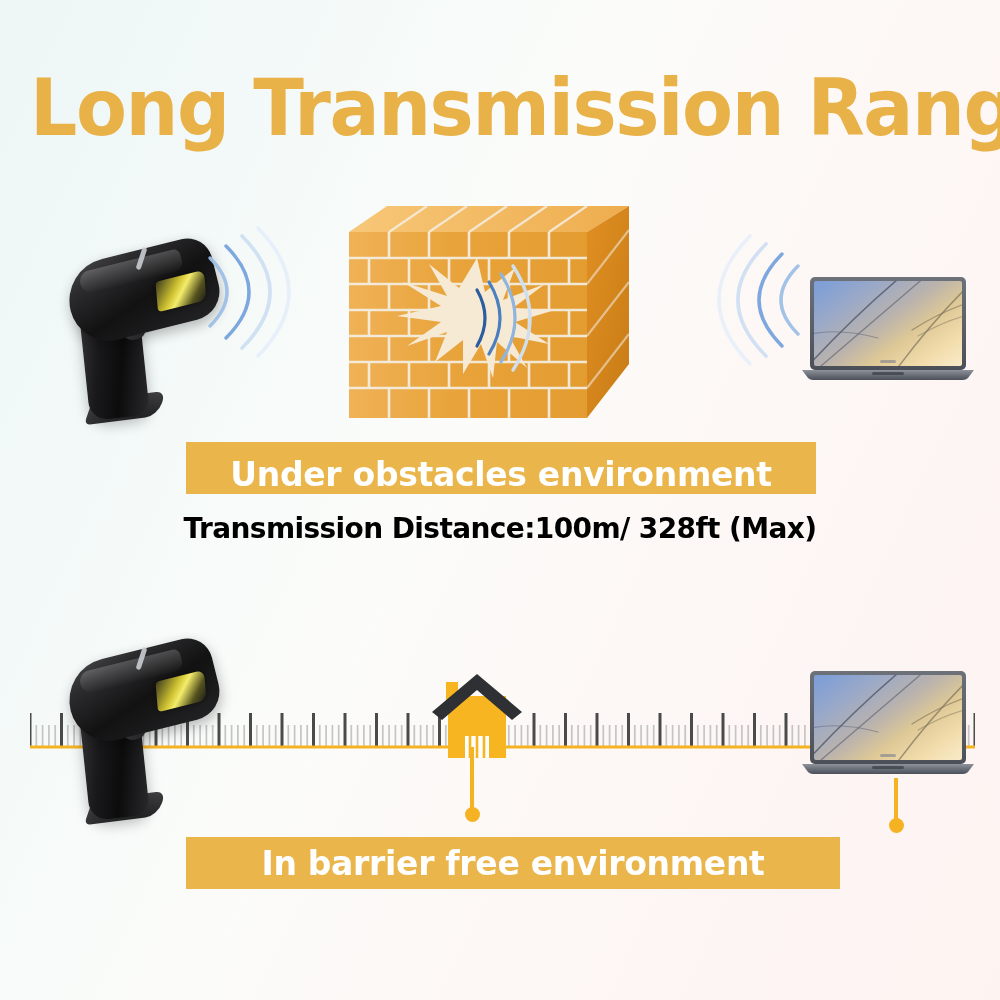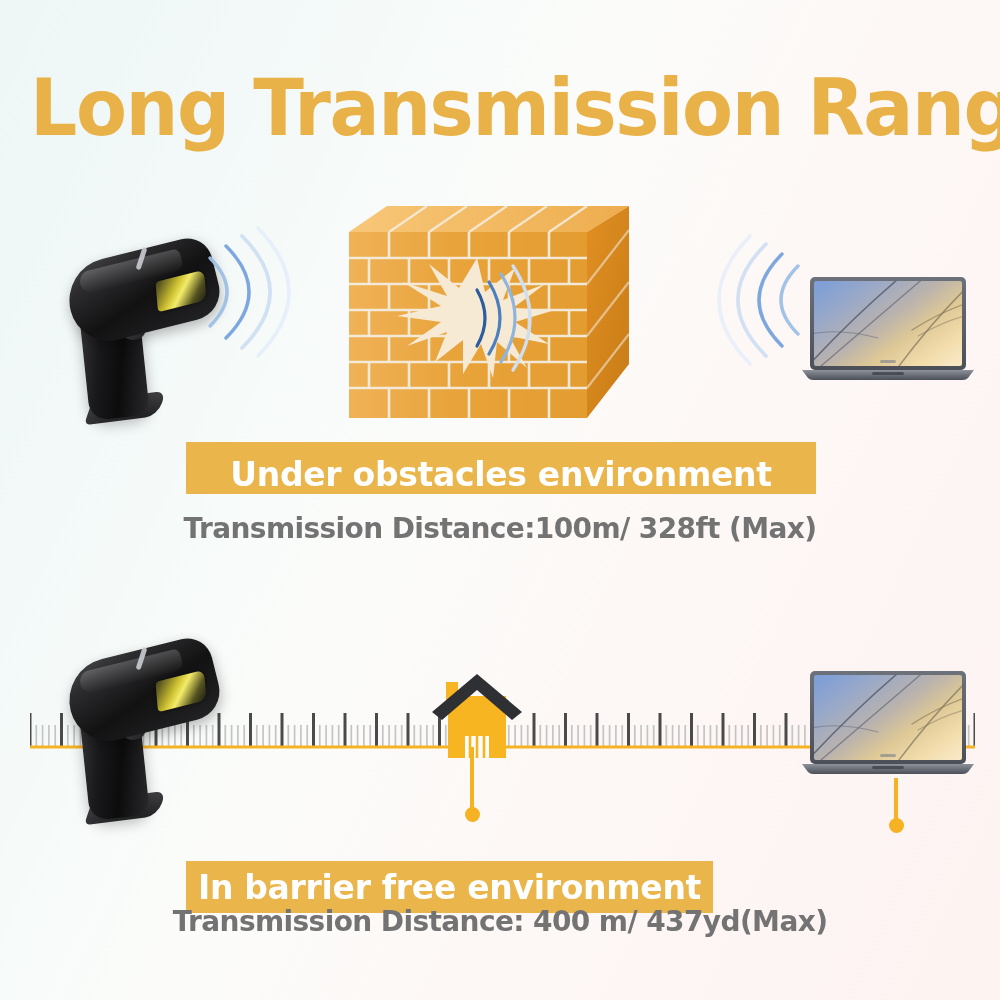--- a/index.html
+++ b/index.html
@@ -66,7 +66,7 @@
     font-weight: bold;
     font-size: 28px;
     letter-spacing: -0.6px;
-    color: #737373;
+    color: #000000;
     text-align: center;
     white-space: nowrap;
   }

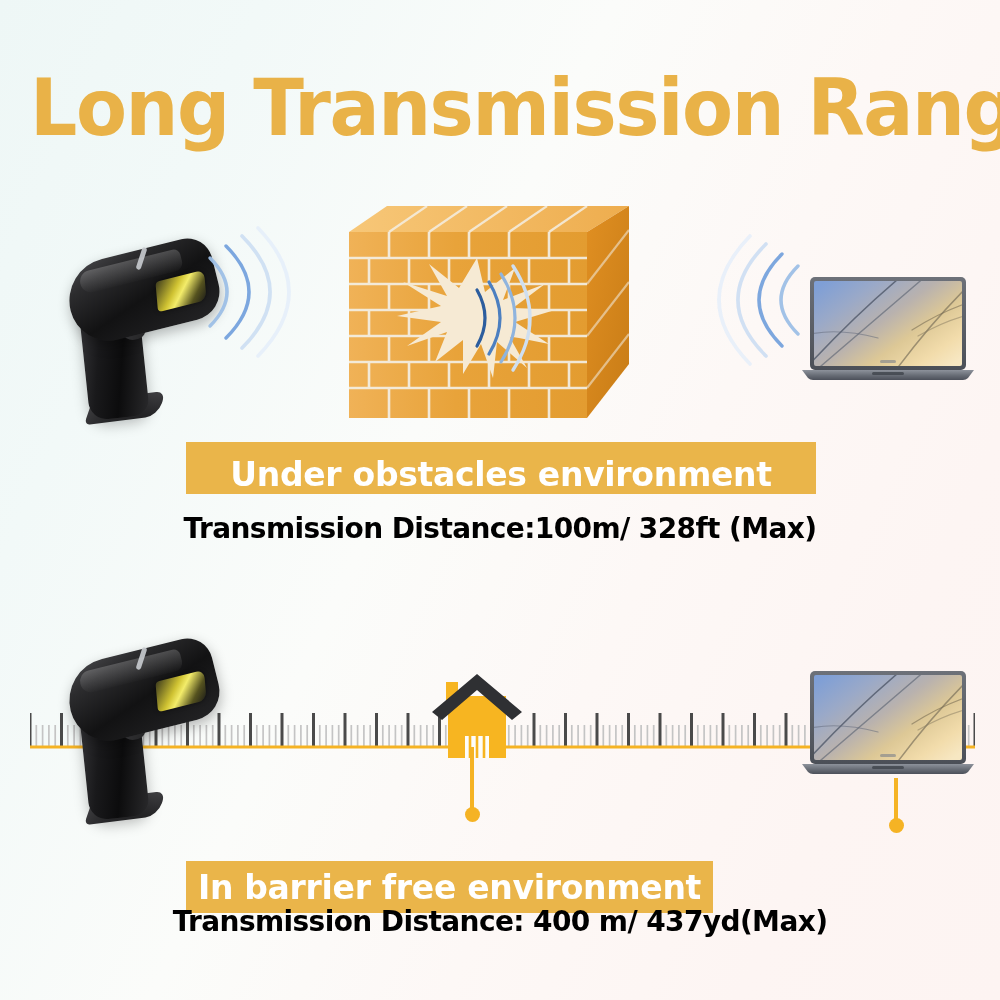--- a/index.html
+++ b/index.html
@@ -74,7 +74,7 @@
   #banner1 { left: 186px; top: 442px; width: 630px; height: 52px; align-items: flex-end; }
   #sub1    { left: 0px;  top: 512px; width: 1000px; }
 
-  #banner2 { left: 186px; top: 837px; width: 527px; height: 52px; margin-top: 24px; }
+  #banner2 { left: 186px; top: 837px; width: 654px; height: 52px; }
   #sub2    { left: 0px;  top: 905px; width: 1000px; }
 
   

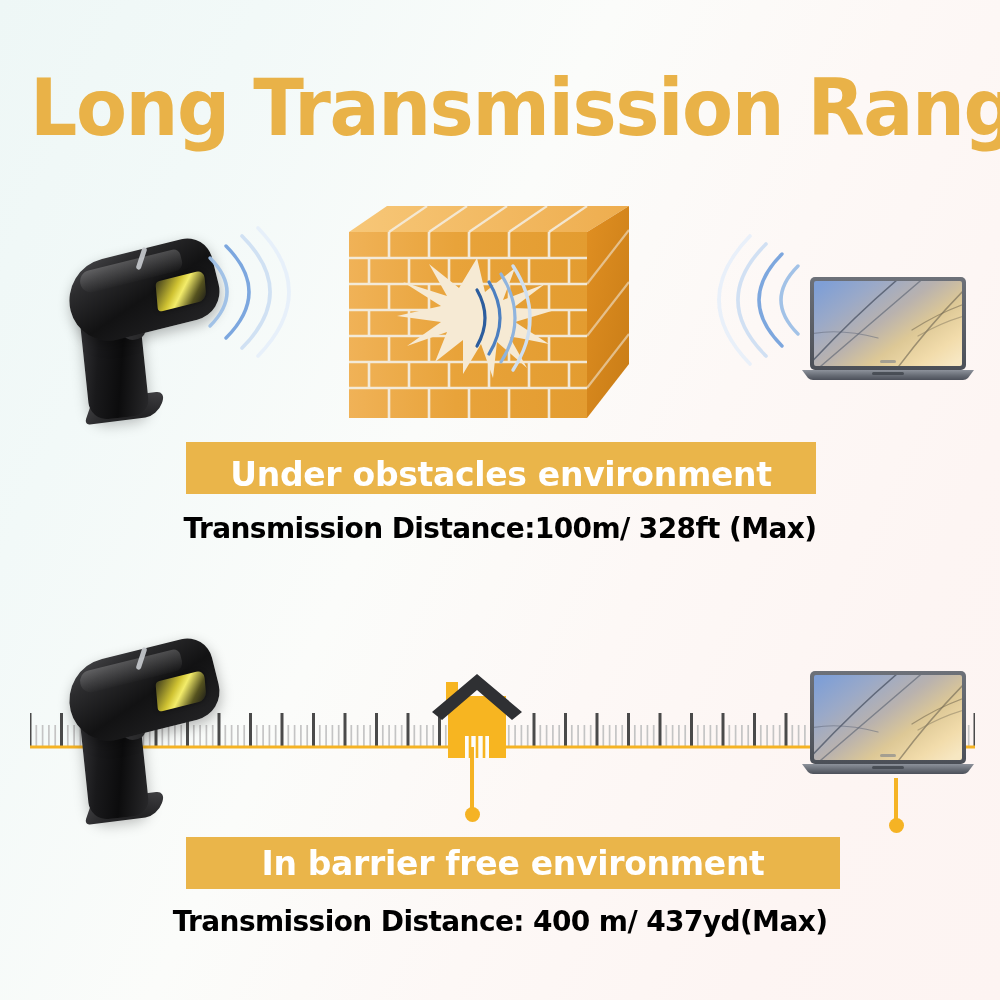--- a/index.html
+++ b/index.html
@@ -589,7 +589,6 @@
   <div class="banner" id="banner2">
     <span>In barrier free environment</span>
   </div>
-  <div class="subtitle" id="sub2">Transmission Distance: 400 m/ 437yd(Max)</div>
 
 </div>
 

